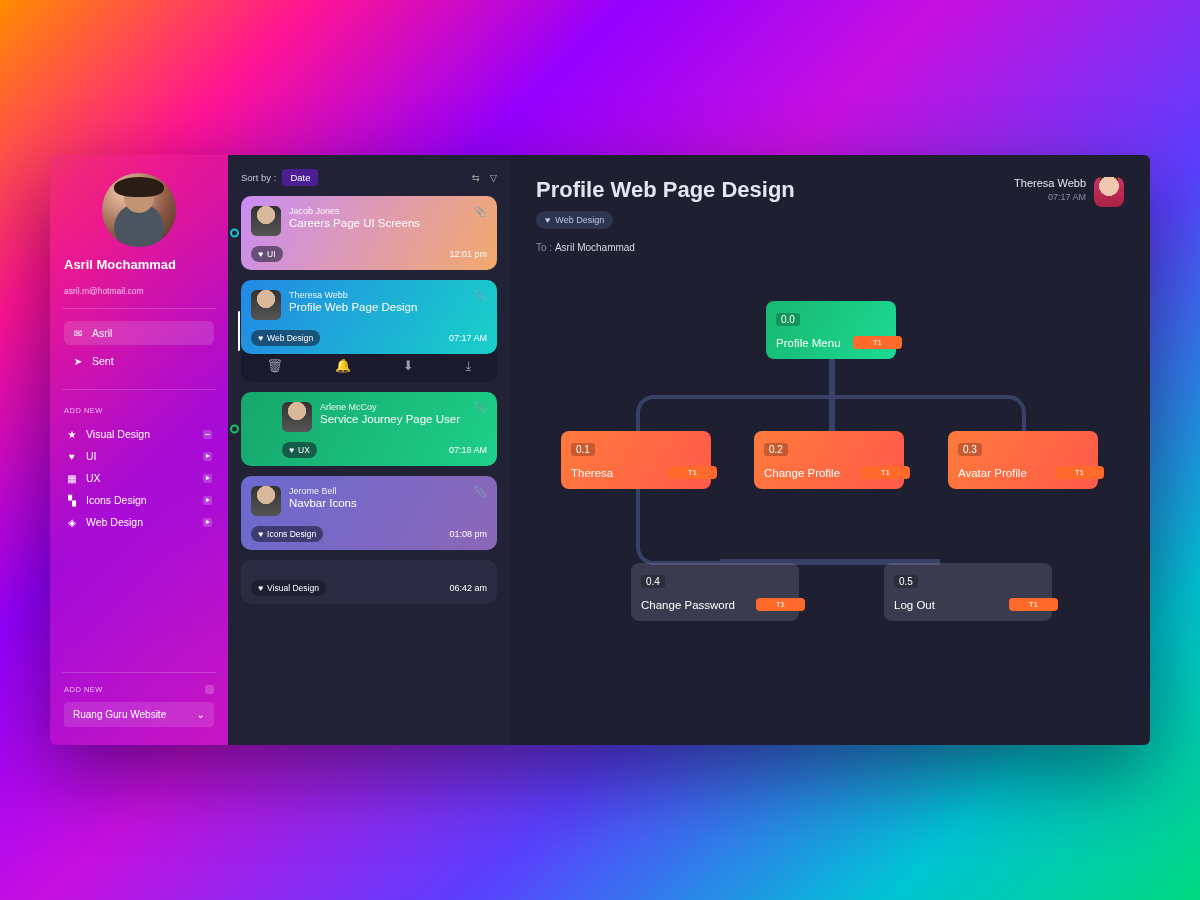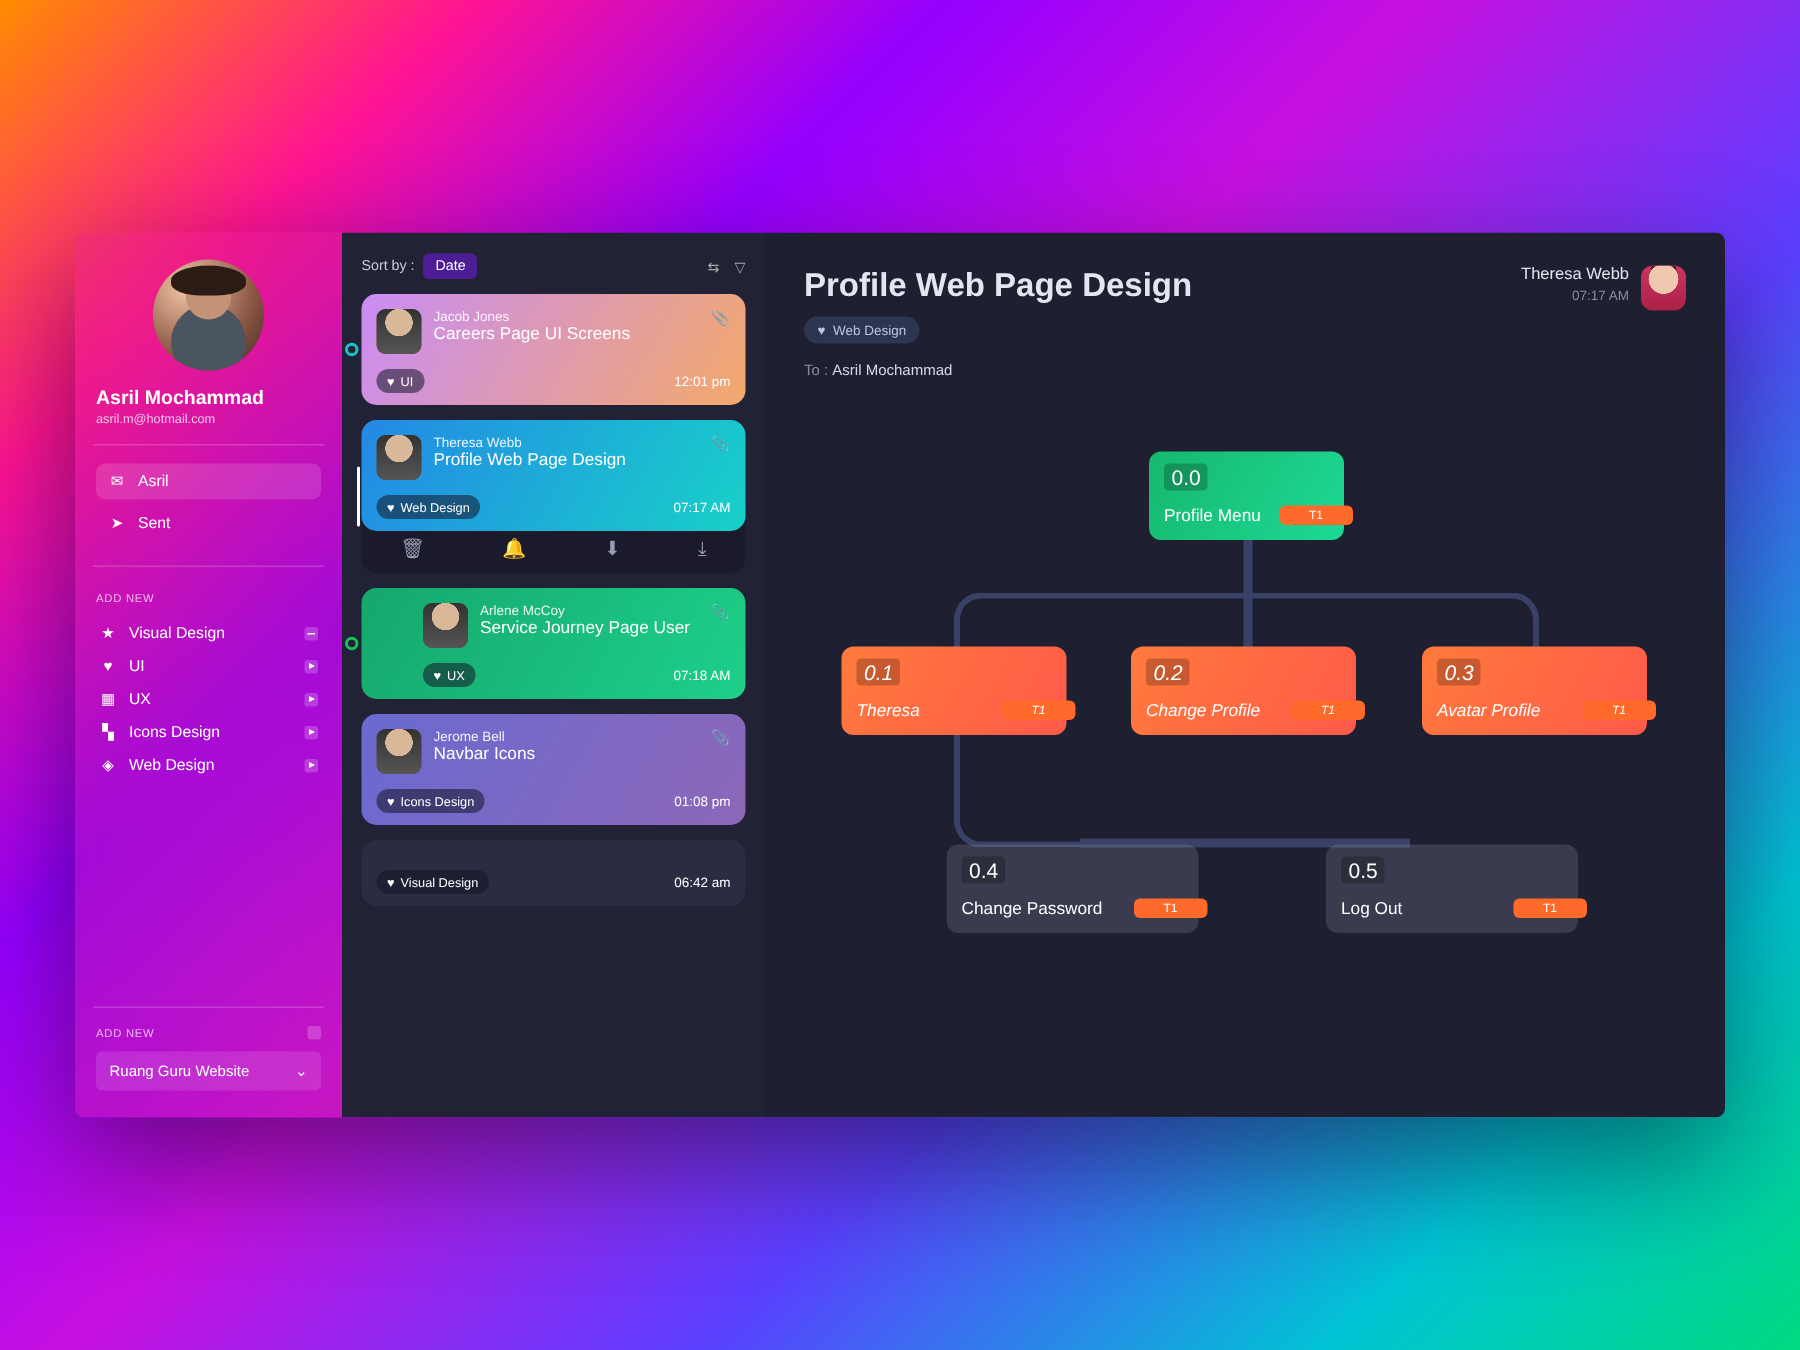--- a/index.html
+++ b/index.html
@@ -27,7 +27,7 @@
 .avatar-lg::before { content:""; position:absolute; left:22px; top:10px; width:30px; height:30px; background:#c29375; border-radius:50%; box-shadow: 0 30px 0 10px #4a5560;}
 .avatar-lg::after { content:""; position:absolute; left:12px; top:4px; width:50px; height:20px; background:#2b1d16; border-radius:50% 50% 40% 40%; }
 .user-name { font-size: 13px; font-weight: 600; text-align:left; }
-.user-email { font-size: 8.5px; opacity: .75; margin-top: 2px; }
+.user-email { font-size: 8.5px; opacity: .75; margin-top: 14px; }
 .divider { height:1px; background: rgba(255,255,255,.18); margin: 12px -2px; }
 .nav-btn { display:flex; align-items:center; gap:8px; font-size:10.5px; padding:6px 8px; border-radius:6px; cursor:pointer; margin-bottom:4px; }
 .nav-btn.active { background: rgba(255,255,255,.14); }

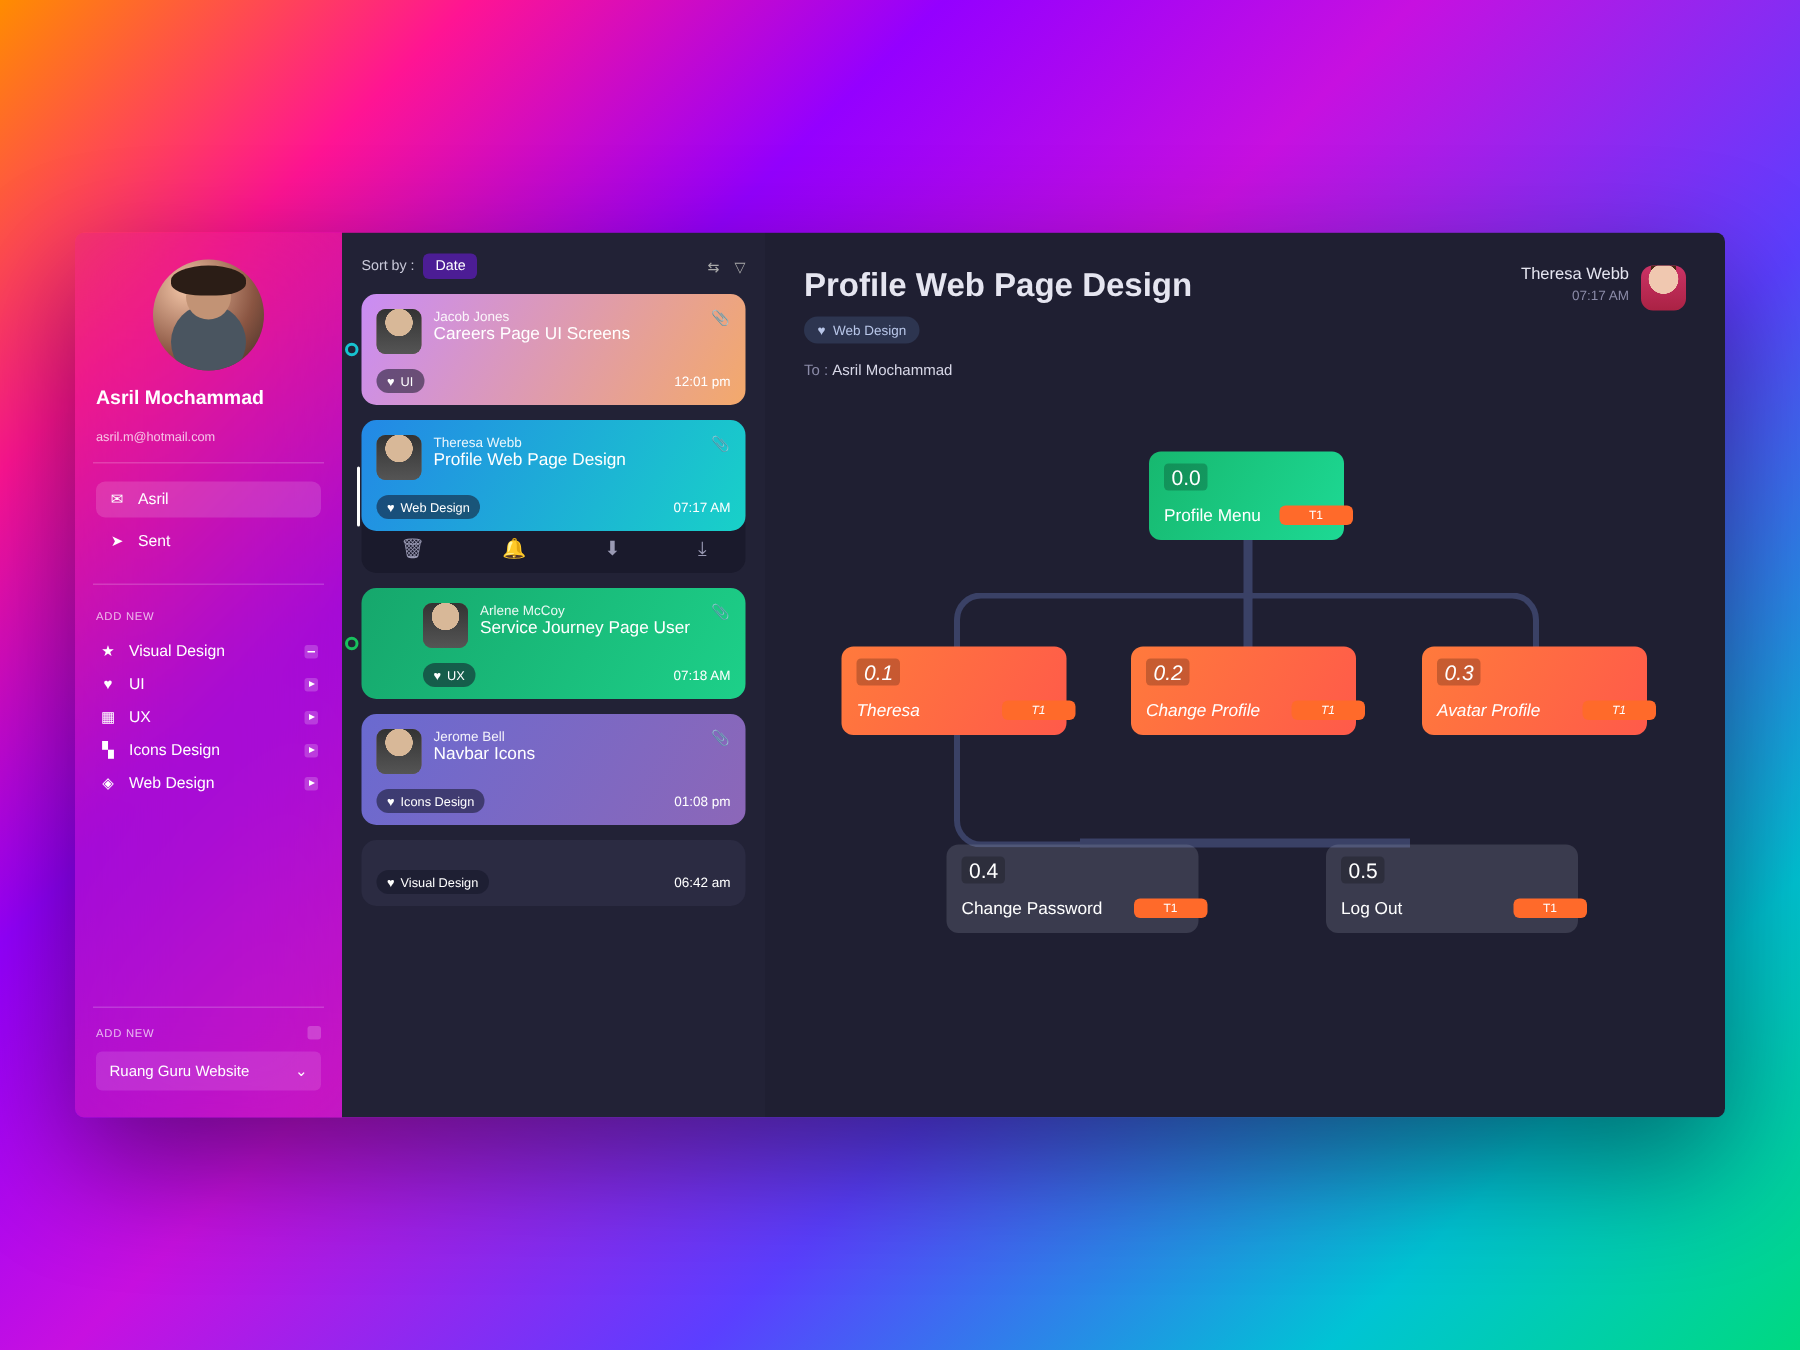--- a/index.html
+++ b/index.html
@@ -81,7 +81,7 @@
 
 .tree { position:relative; margin-top:35px; height:380px;}
 .node { position:absolute; border-radius:8px; padding:8px 10px 10px; color:#fff; }
-.node .idx { font-size:14px; background:rgba(0,0,0,.22); display:inline-block; padding:1px 5px; border-radius:3px;}
+.node .idx { font-size:10px; background:rgba(0,0,0,.22); display:inline-block; padding:1px 5px; border-radius:3px;}
 .node .nlabel { font-size:11.5px; font-weight:500; margin-top:10px;}
 .node .badge { position:absolute; right:-6px; bottom:10px; background:#ff6a2a; font-size:8px; padding:2px 20px; border-radius:4px;}
 .n-root { background:linear-gradient(120deg,#17b86f,#1dd994); width:130px; top:10px; left:230px;}

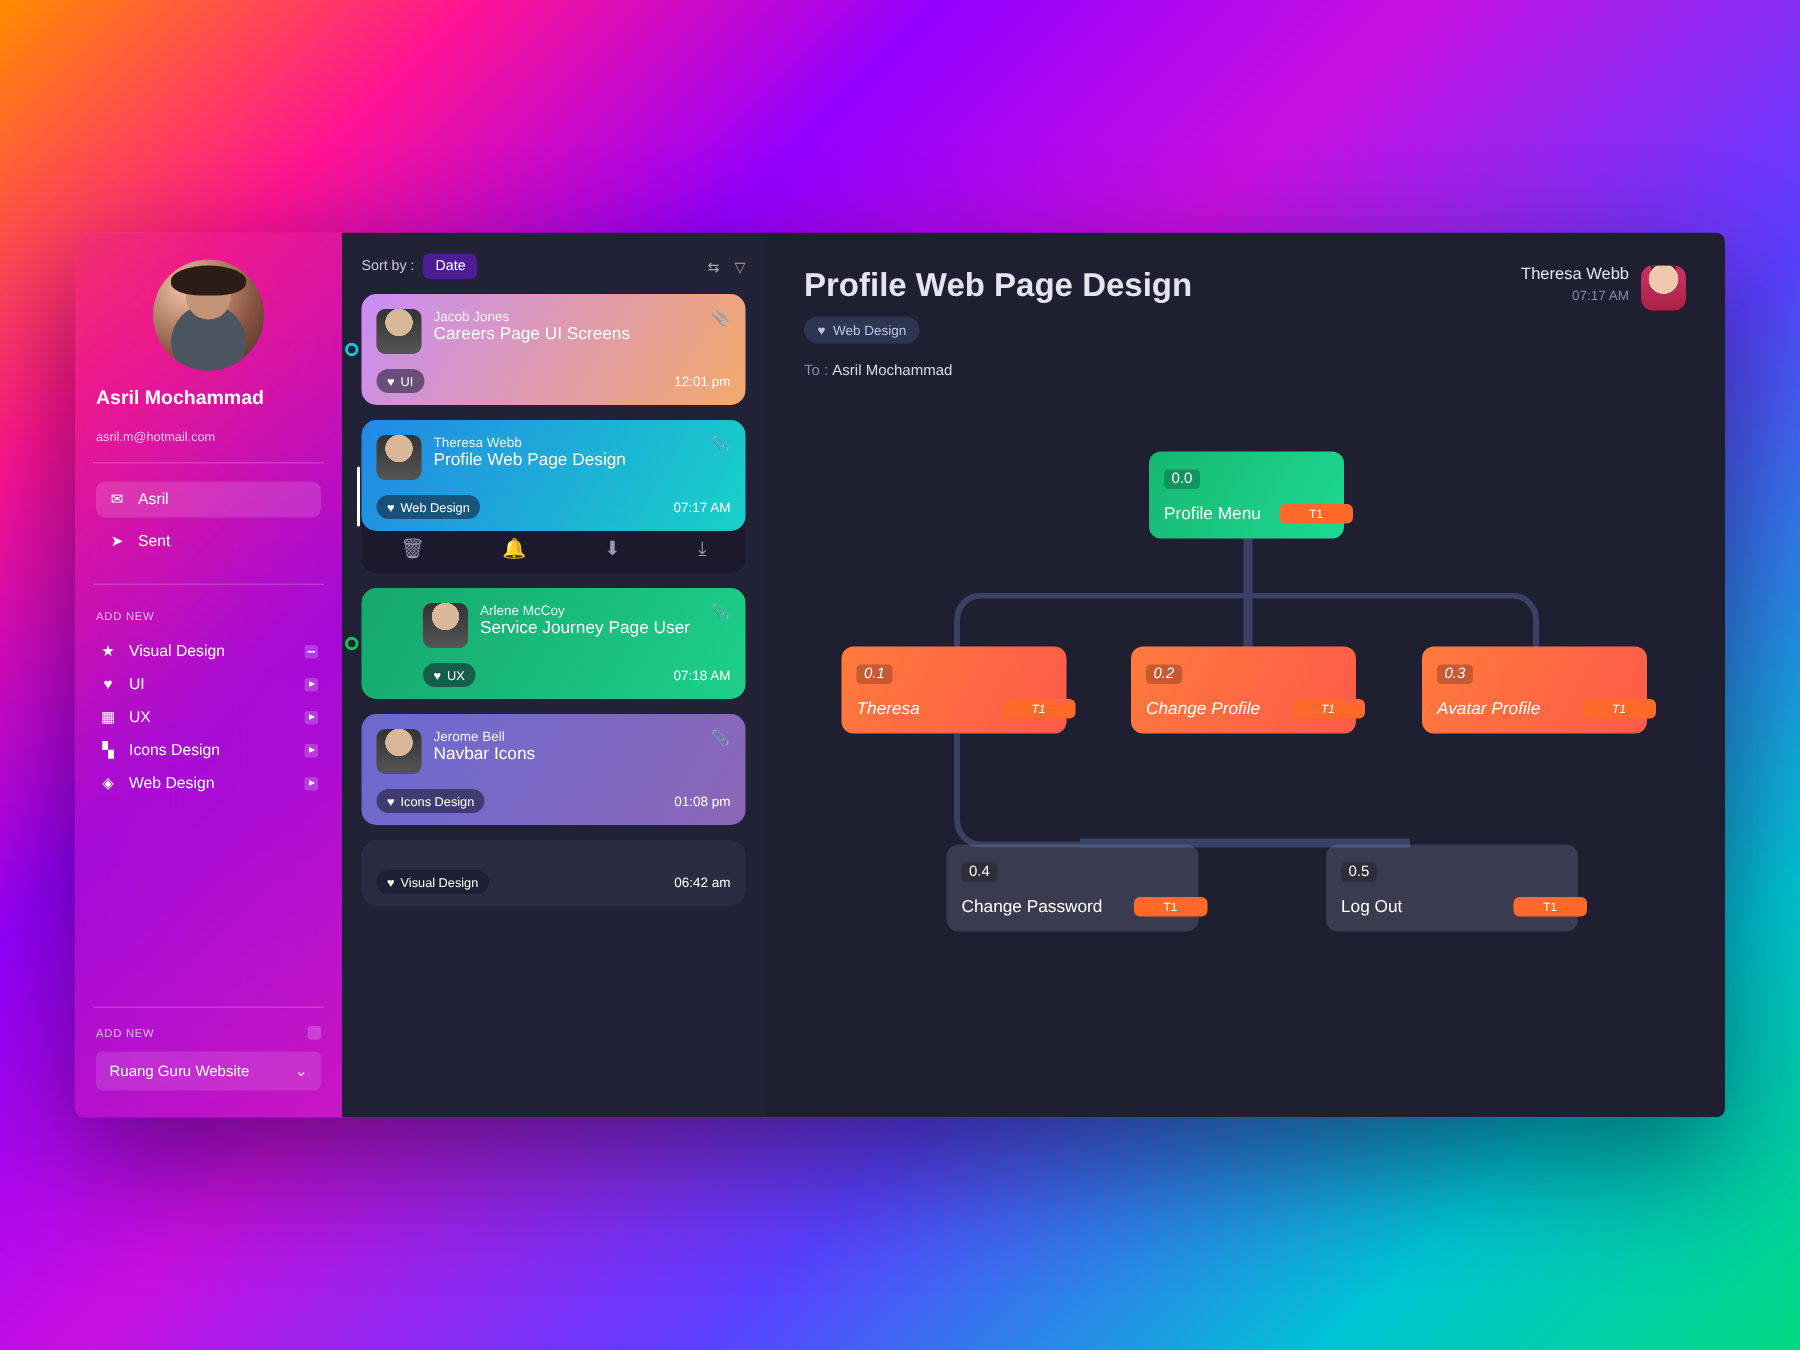--- a/index.html
+++ b/index.html
@@ -85,7 +85,7 @@
 .node .nlabel { font-size:11.5px; font-weight:500; margin-top:10px;}
 .node .badge { position:absolute; right:-6px; bottom:10px; background:#ff6a2a; font-size:8px; padding:2px 20px; border-radius:4px;}
 .n-root { background:linear-gradient(120deg,#17b86f,#1dd994); width:130px; top:10px; left:230px;}
-.n-mid { background:linear-gradient(120deg,#ff7a3c,#ff5a4a); width:150px; top:140px;font-style:italic;}
+.n-mid { background:linear-gradient(120deg,#ff7a3c,#ff5a4a); width:150px; top:140px;}
 .n-leaf { background:rgba(185,190,205,.18); width:168px; top:272px;}
 .conn { position:absolute; border:4px solid #3a4166; background:none;}
 </style>

